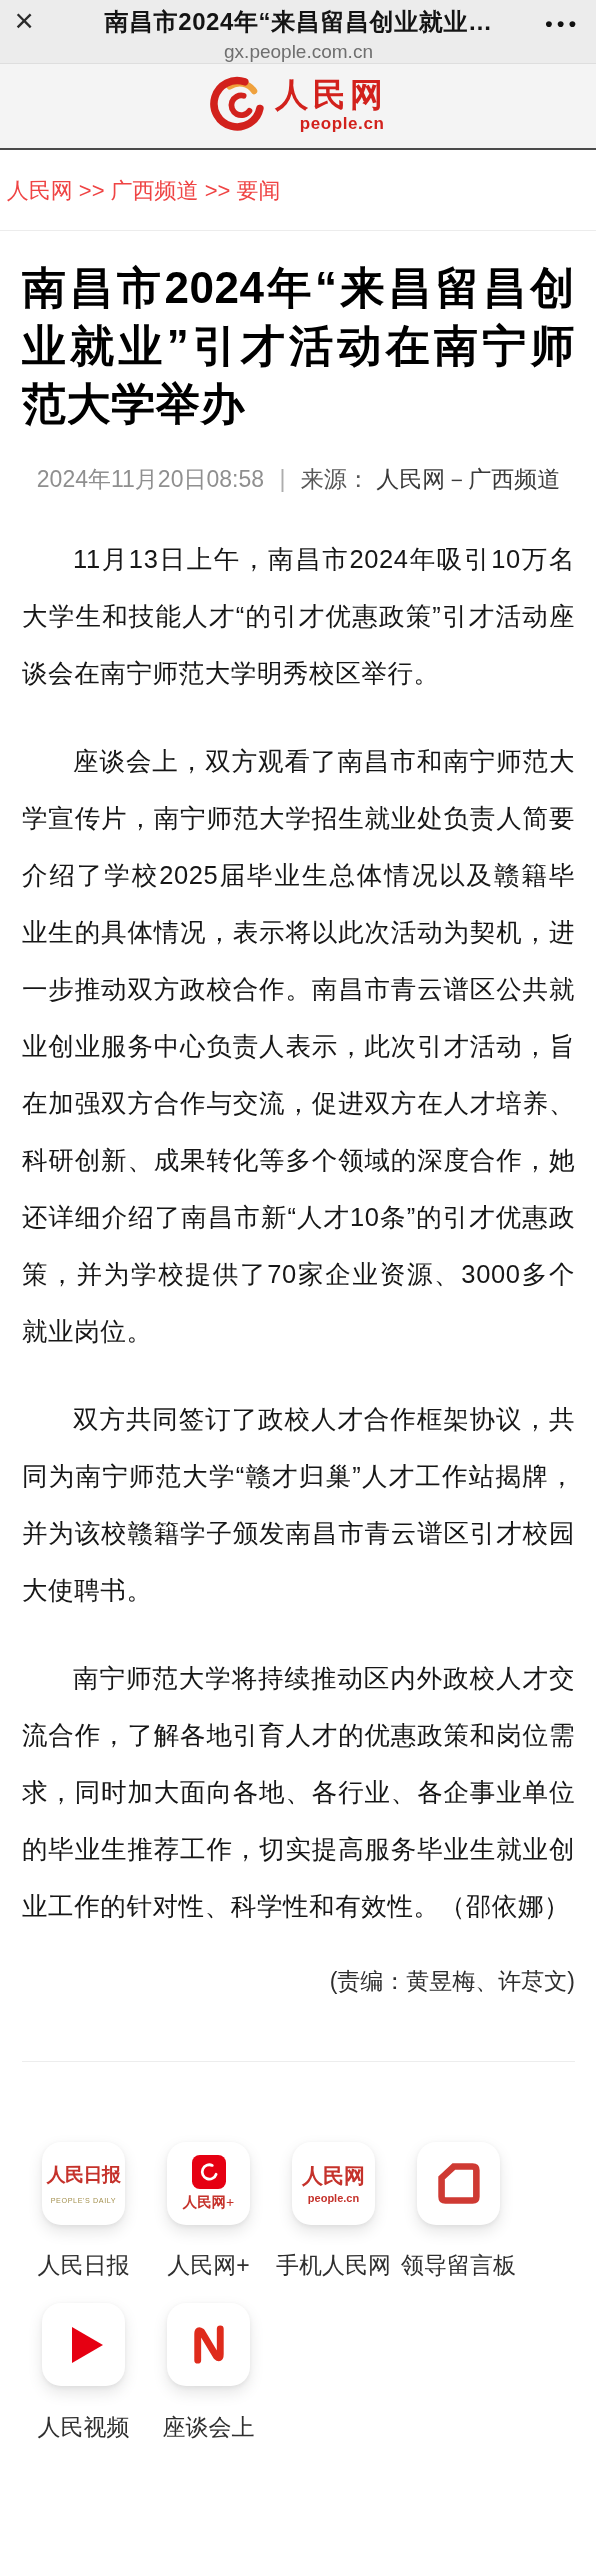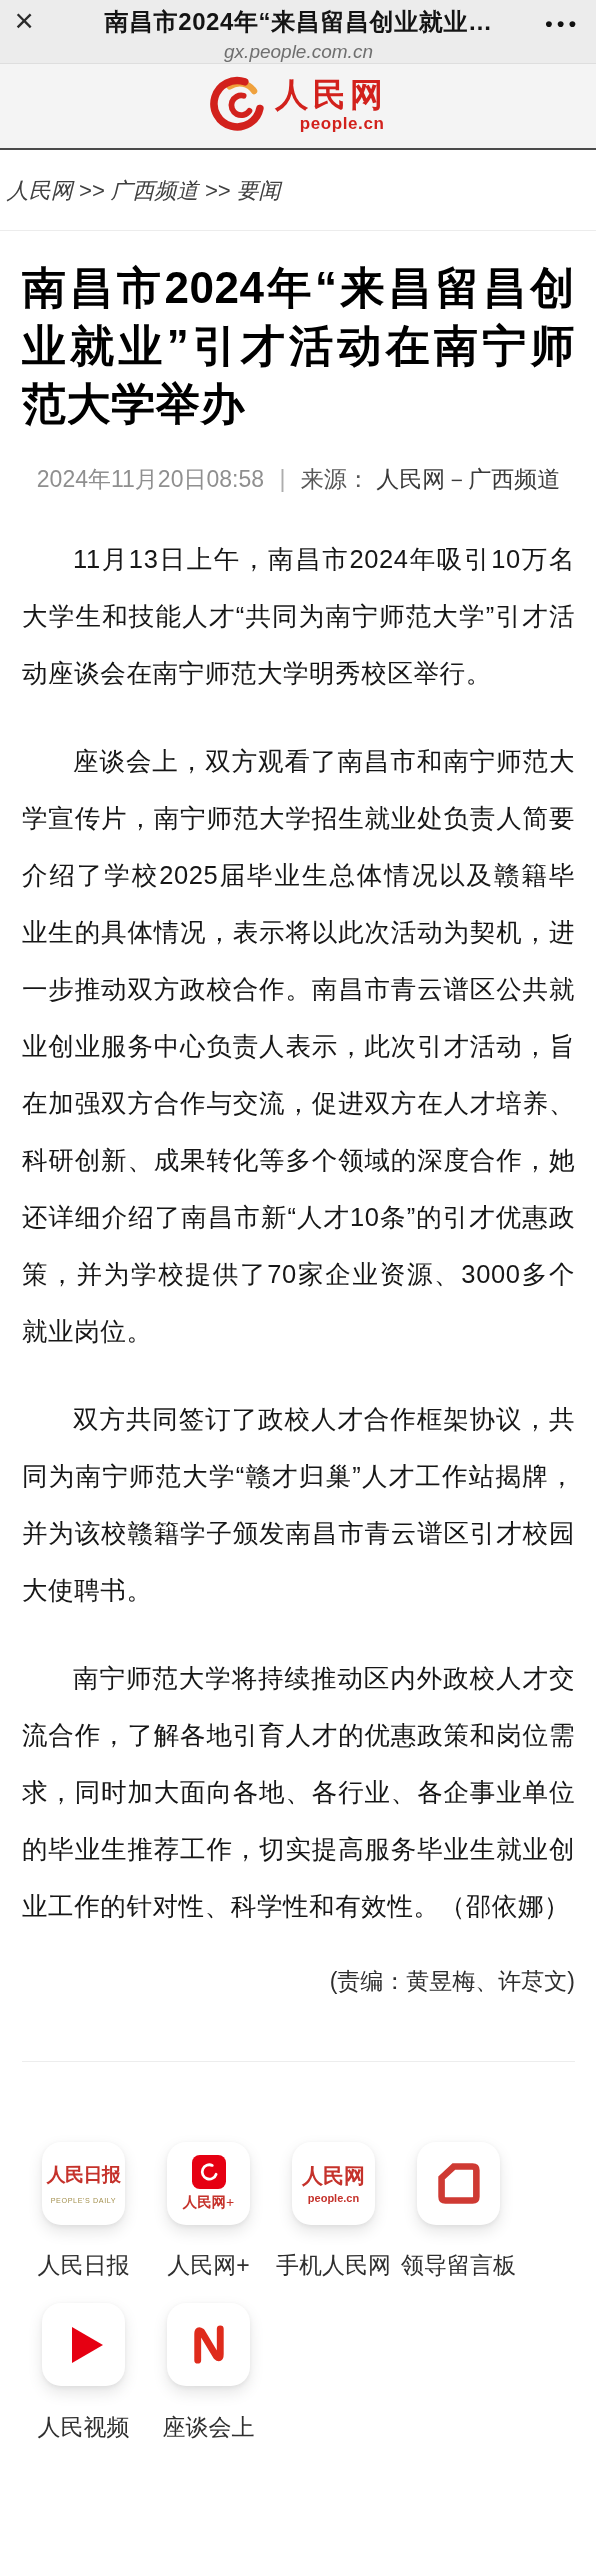--- a/index.html
+++ b/index.html
@@ -13,7 +13,7 @@
   .close-btn{position:absolute;left:14.4px;top:4.4px;font-size:33px;line-height:1;color:#2b2b2b;font-weight:300;cursor:default;}
   .topbar-center{position:absolute;left:61px;right:61px;top:5.5px;text-align:center;}
   .topbar-title{font-size:24px;font-weight:600;color:#141414;letter-spacing:0.6px;white-space:nowrap;overflow:hidden;}
-  .topbar-url{margin-top:3.9px;font-size:19px;color:#6f6f6f;font-style:italic;}
+  .topbar-url{margin-top:3.9px;font-size:19px;color:#6f6f6f;}
   .menu-btn{position:absolute;right:16.6px;top:12.2px;font-size:21px;letter-spacing:4.4px;color:#111;font-weight:700;}
   
   .masthead{height:84px;background:#f4f4f4;border-bottom:2.8px solid #4a4a4a;

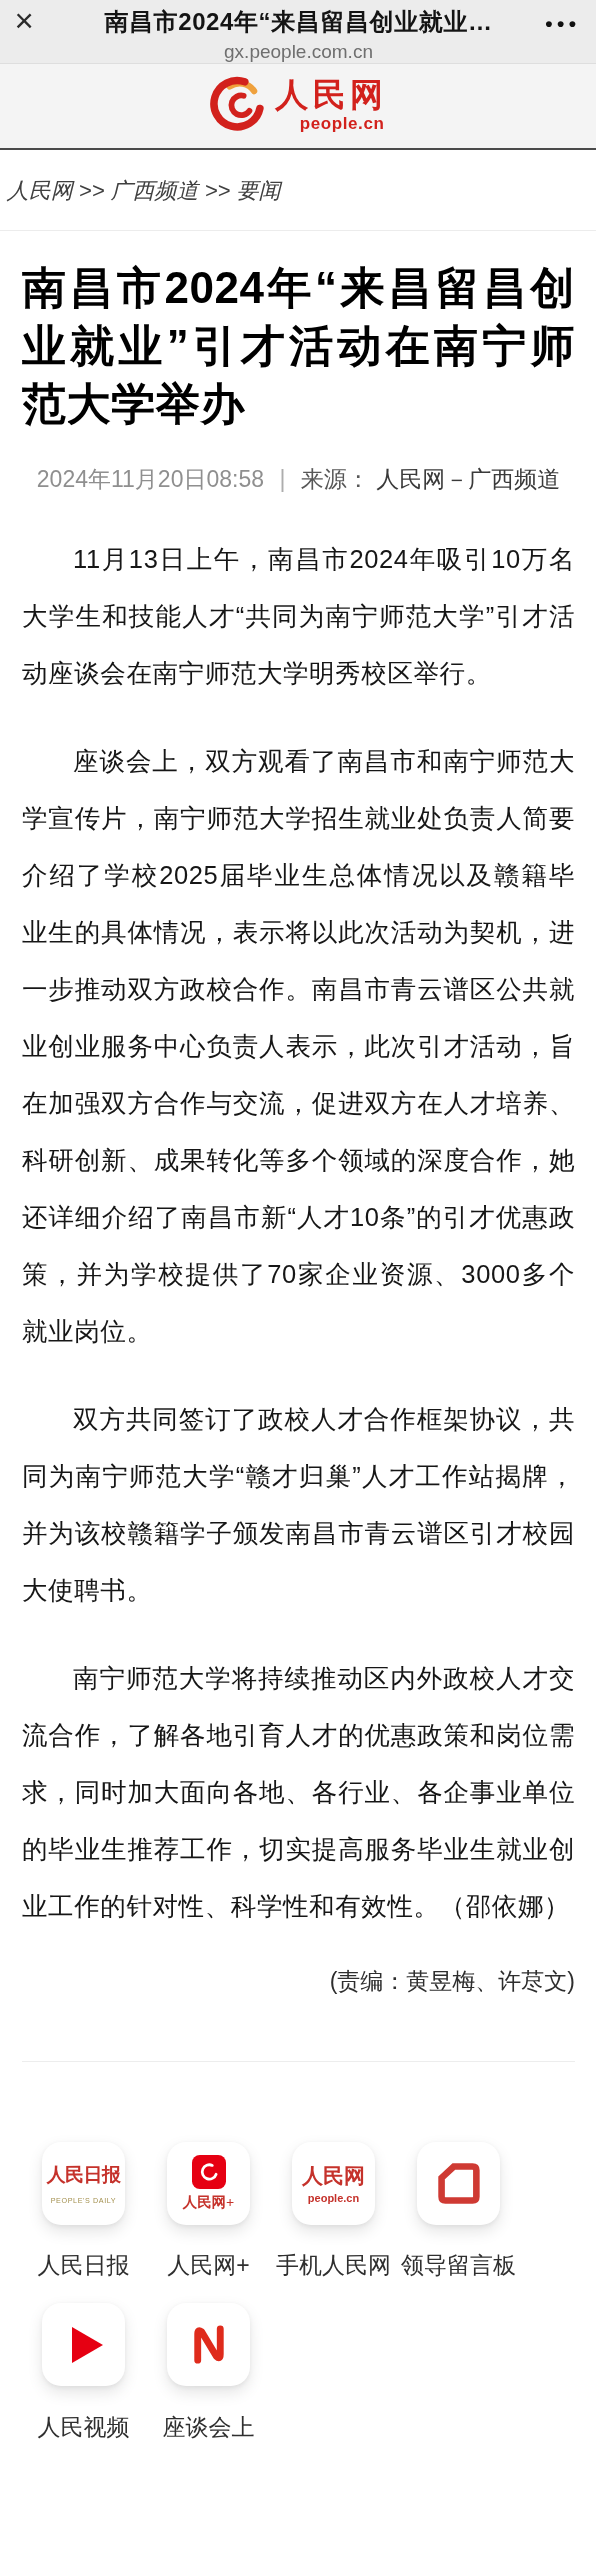--- a/index.html
+++ b/index.html
@@ -22,7 +22,7 @@
   .logo-cn{font-family:"Liberation Serif",serif;font-size:33px;font-weight:700;letter-spacing:4.4px;line-height:1.05;}
   .logo-en{font-size:17px;font-weight:700;letter-spacing:0.6px;padding-left:24.4px;margin-top:1.1px;}
   
-  .breadcrumb{padding:25.5px 6.7px 0;font-size:22px;color:#404040;font-style:italic;}
+  .breadcrumb{padding:25.5px 6.7px 0;font-size:22px;color:#ef4444;}
   .breadcrumb-divider{margin-top:24.4px;border-bottom:1.1px solid #ececec;}
   
   .article{padding:0 22px;}

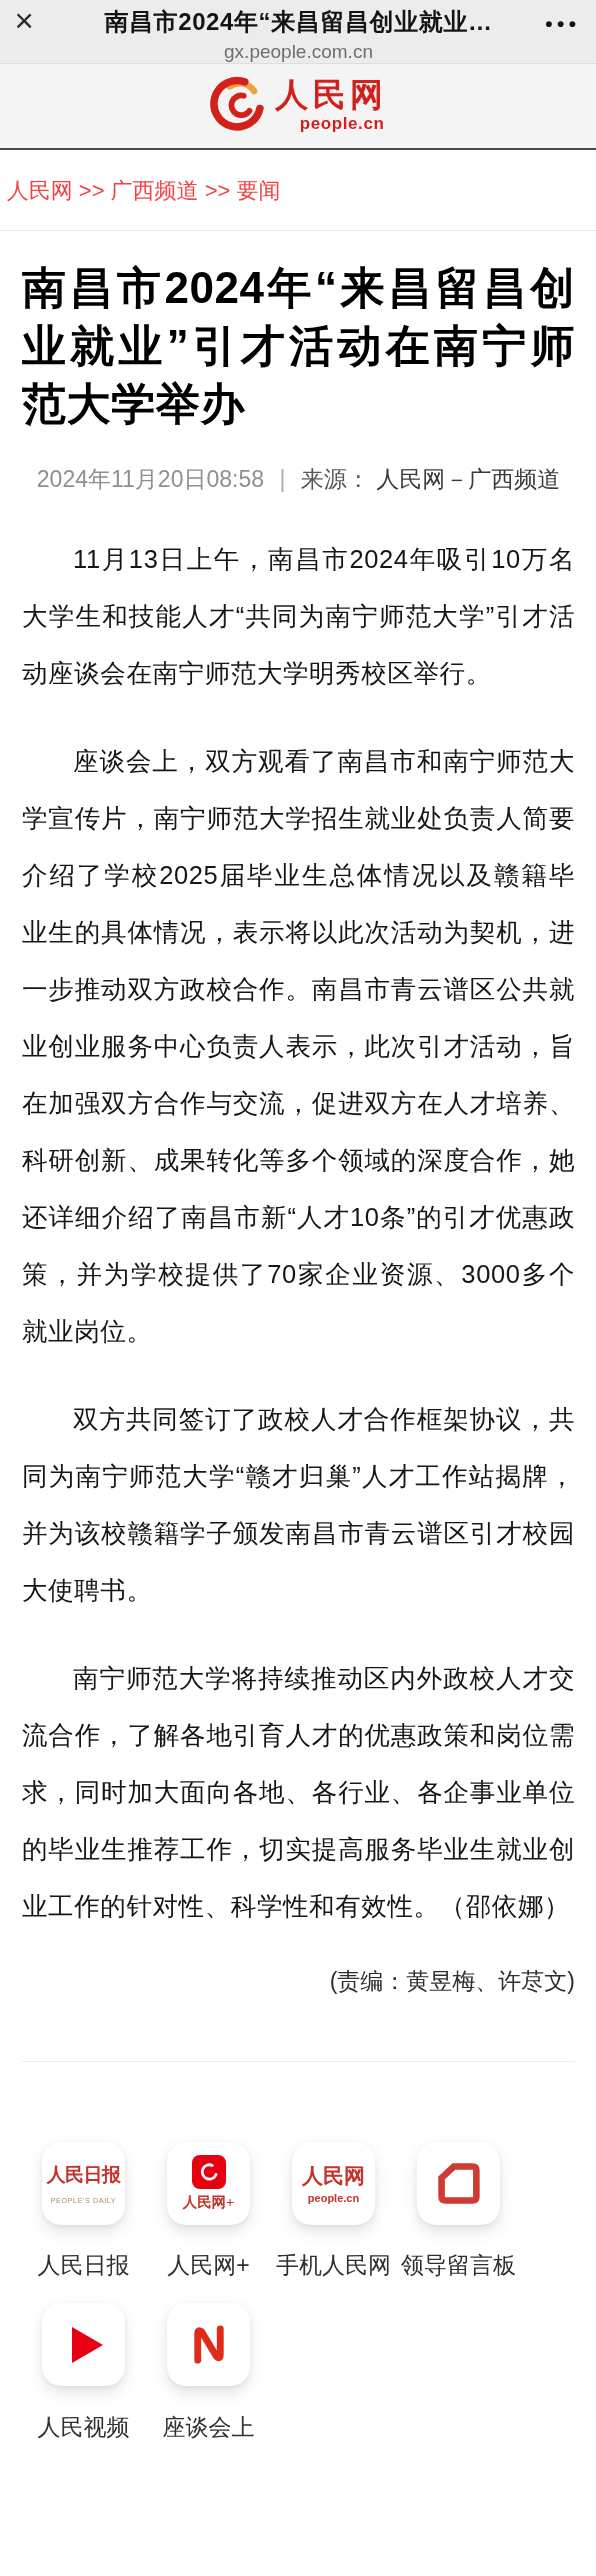--- a/index.html
+++ b/index.html
@@ -99,7 +99,7 @@
   </div>
 
   <div class="article-body">
-    <p>11月13日上午，南昌市2024年吸引10万名大学生和技能人才“共同为南宁师范大学”引才活动座谈会在南宁师范大学明秀校区举行。</p>
+    <p>11月13日上午，南昌市2024年吸引10万名大学生和技能人才“的引才优惠政策”引才活动座谈会在南宁师范大学明秀校区举行。</p>
     <p>座谈会上，双方观看了南昌市和南宁师范大学宣传片，南宁师范大学招生就业处负责人简要介绍了学校2025届毕业生总体情况以及赣籍毕业生的具体情况，表示将以此次活动为契机，进一步推动双方政校合作。南昌市青云谱区公共就业创业服务中心负责人表示，此次引才活动，旨在加强双方合作与交流，促进双方在人才培养、科研创新、成果转化等多个领域的深度合作，她还详细介绍了南昌市新“人才10条”的引才优惠政策，并为学校提供了70家企业资源、3000多个就业岗位。</p>
     <p>双方共同签订了政校人才合作框架协议，共同为南宁师范大学“赣才归巢”人才工作站揭牌，并为该校赣籍学子颁发南昌市青云谱区引才校园大使聘书。</p>
     <p>南宁师范大学将持续推动区内外政校人才交流合作，了解各地引育人才的优惠政策和岗位需求，同时加大面向各地、各行业、各企事业单位的毕业生推荐工作，切实提高服务毕业生就业创业工作的针对性、科学性和有效性。（邵依娜）</p>

